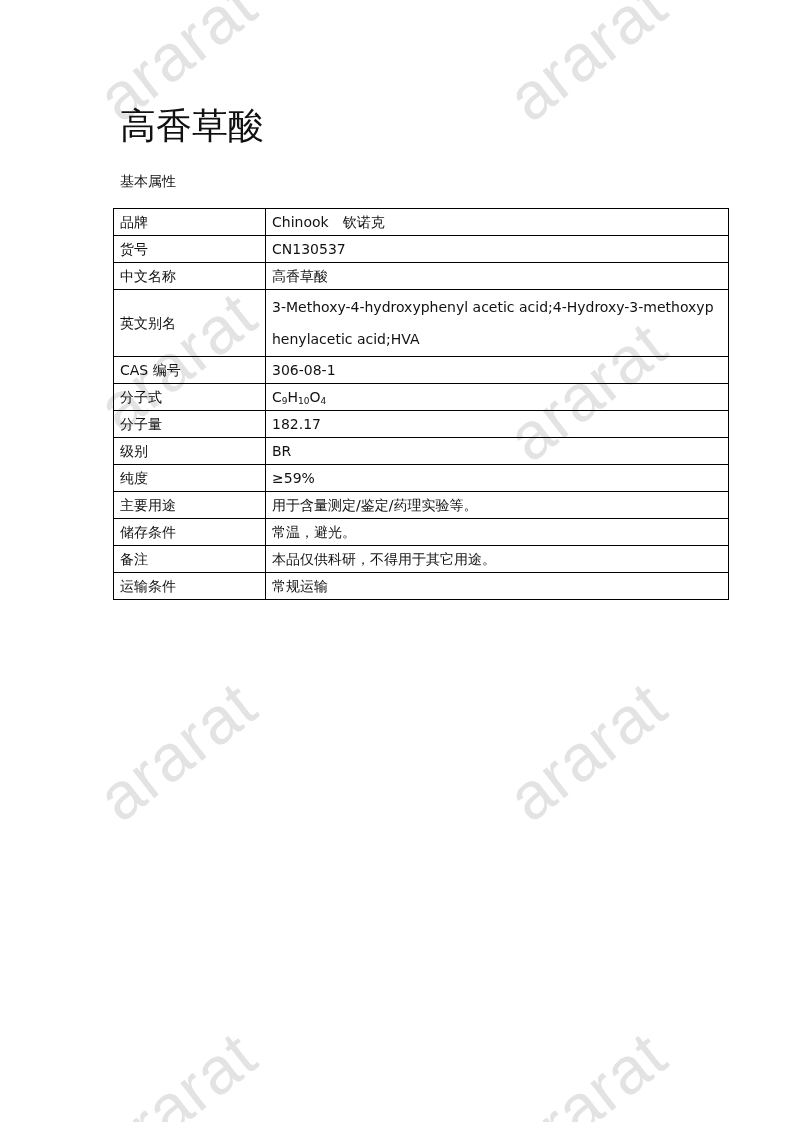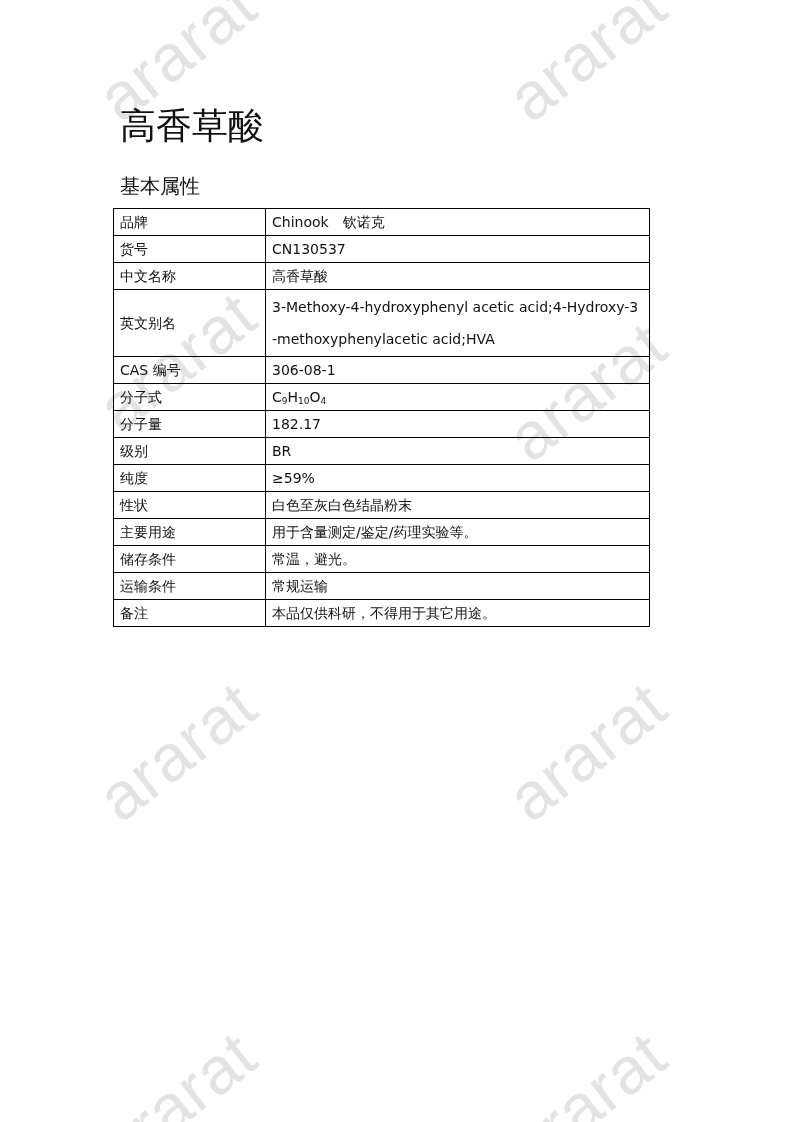--- a/index.html
+++ b/index.html
@@ -17,7 +17,7 @@
       margin: 0; z-index: 2; letter-spacing: 0px;
     }
     .section-label {
-      position: absolute; left: 120px; top: 173px; font-size: 20px; z-index: 2; text-align: right;
+      position: absolute; left: 120px; top: 173px; font-size: 14px; z-index: 2; text-align: right;
     }
     table.props {
       position: absolute; left: 113px; top: 208px; width: 537px;

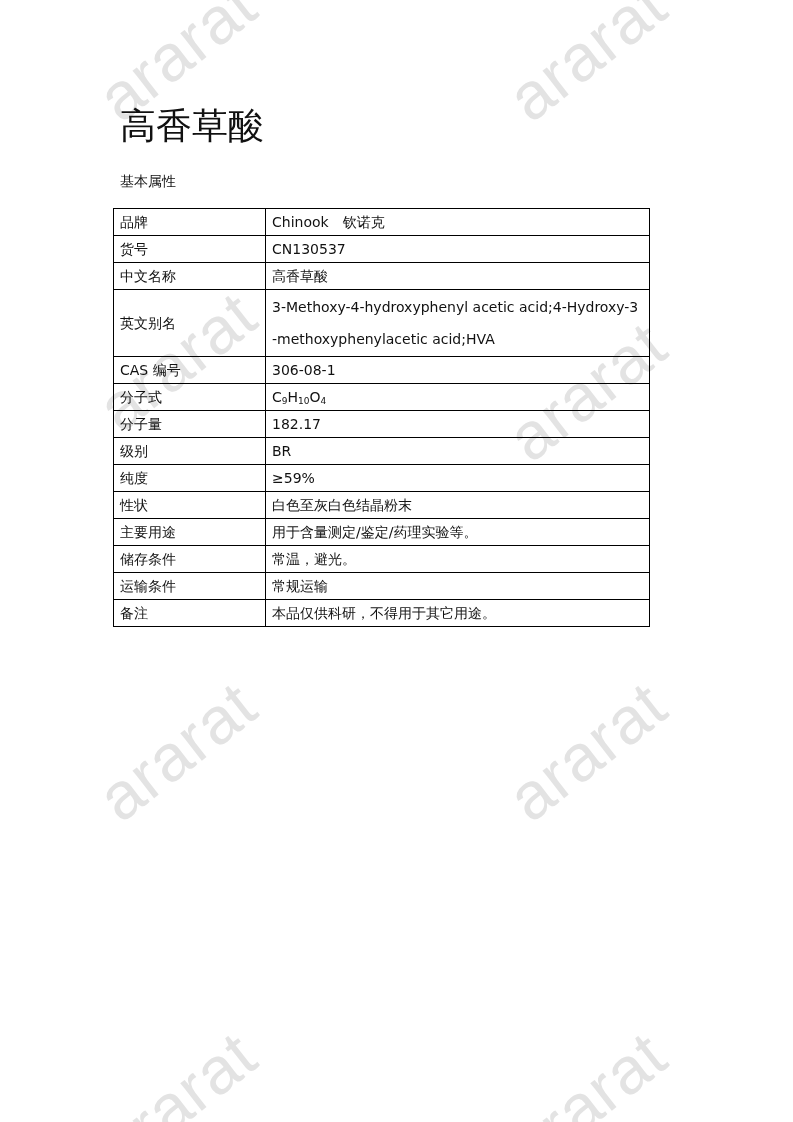--- a/index.html
+++ b/index.html
@@ -20,7 +20,7 @@
       position: absolute; left: 120px; top: 173px; font-size: 14px; z-index: 2; text-align: right;
     }
     table.props {
-      position: absolute; left: 113px; top: 208px; width: 537px;
+      position: absolute; left: 113px; top: 208px; width: 616px;
       border-collapse: collapse; z-index: 2; font-size: 14px;
     }
     table.props td {

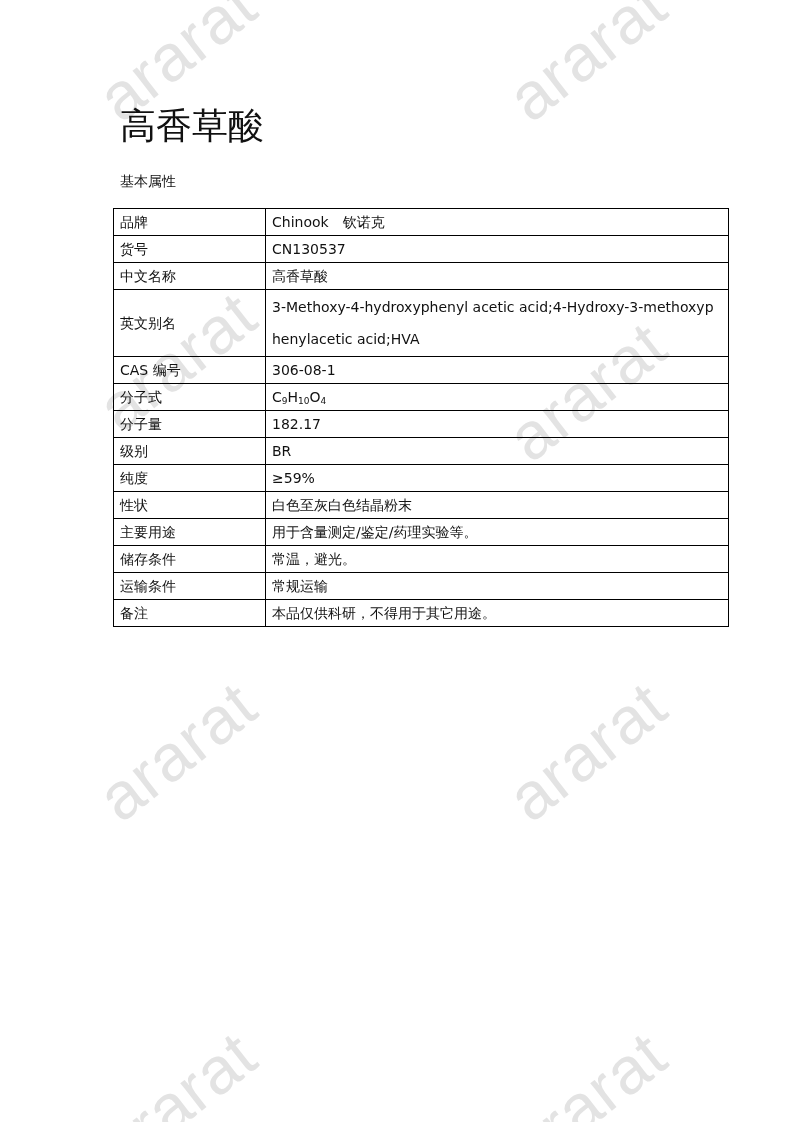--- a/index.html
+++ b/index.html
@@ -87,10 +87,6 @@
       <td class="val">≥59%</td>
     </tr>
     <tr>
-      <td class="key">性状</td>
-      <td class="val">白色至灰白色结晶粉末</td>
-    </tr>
-    <tr>
       <td class="key">主要用途</td>
       <td class="val">用于含量测定/鉴定/药理实验等。</td>
     </tr>

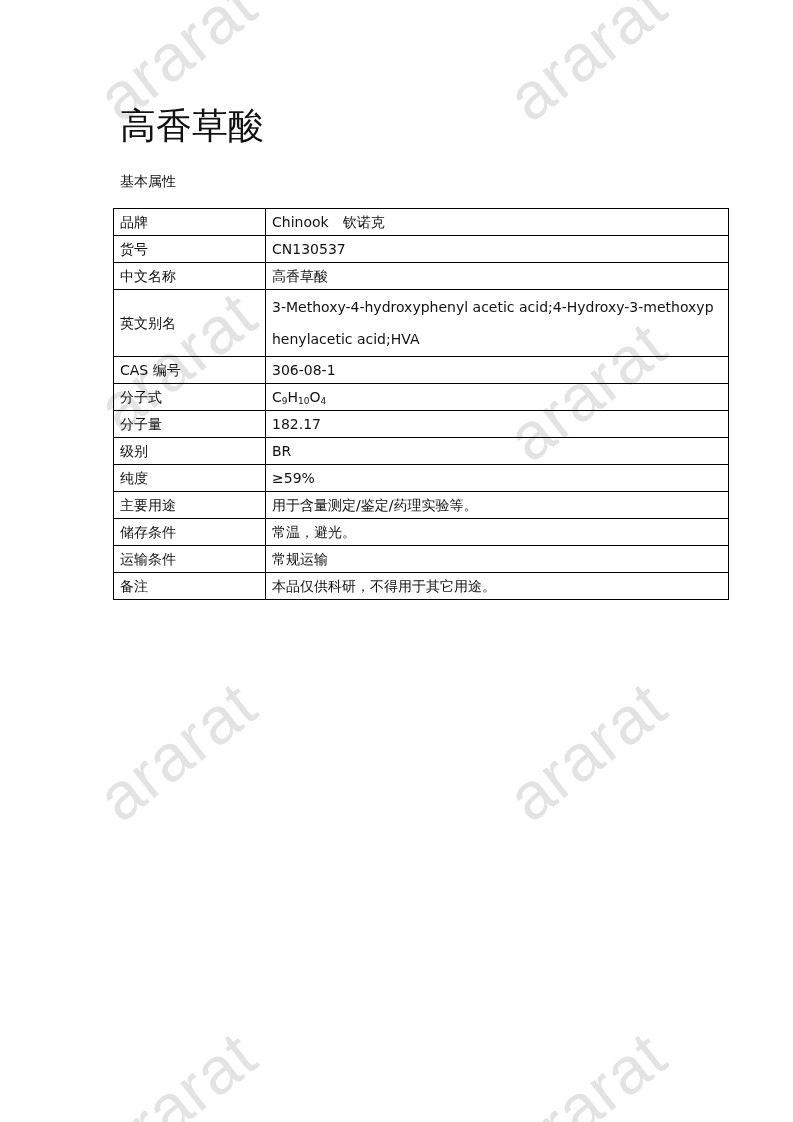--- a/index.html
+++ b/index.html
@@ -95,12 +95,12 @@
       <td class="val">常温，避光。</td>
     </tr>
     <tr>
+      <td class="key">备注</td>
+      <td class="val">本品仅供科研，不得用于其它用途。</td>
+    </tr>
+    <tr>
       <td class="key">运输条件</td>
       <td class="val">常规运输</td>
-    </tr>
-    <tr>
-      <td class="key">备注</td>
-      <td class="val">本品仅供科研，不得用于其它用途。</td>
     </tr>
   </tbody>
 </table>

